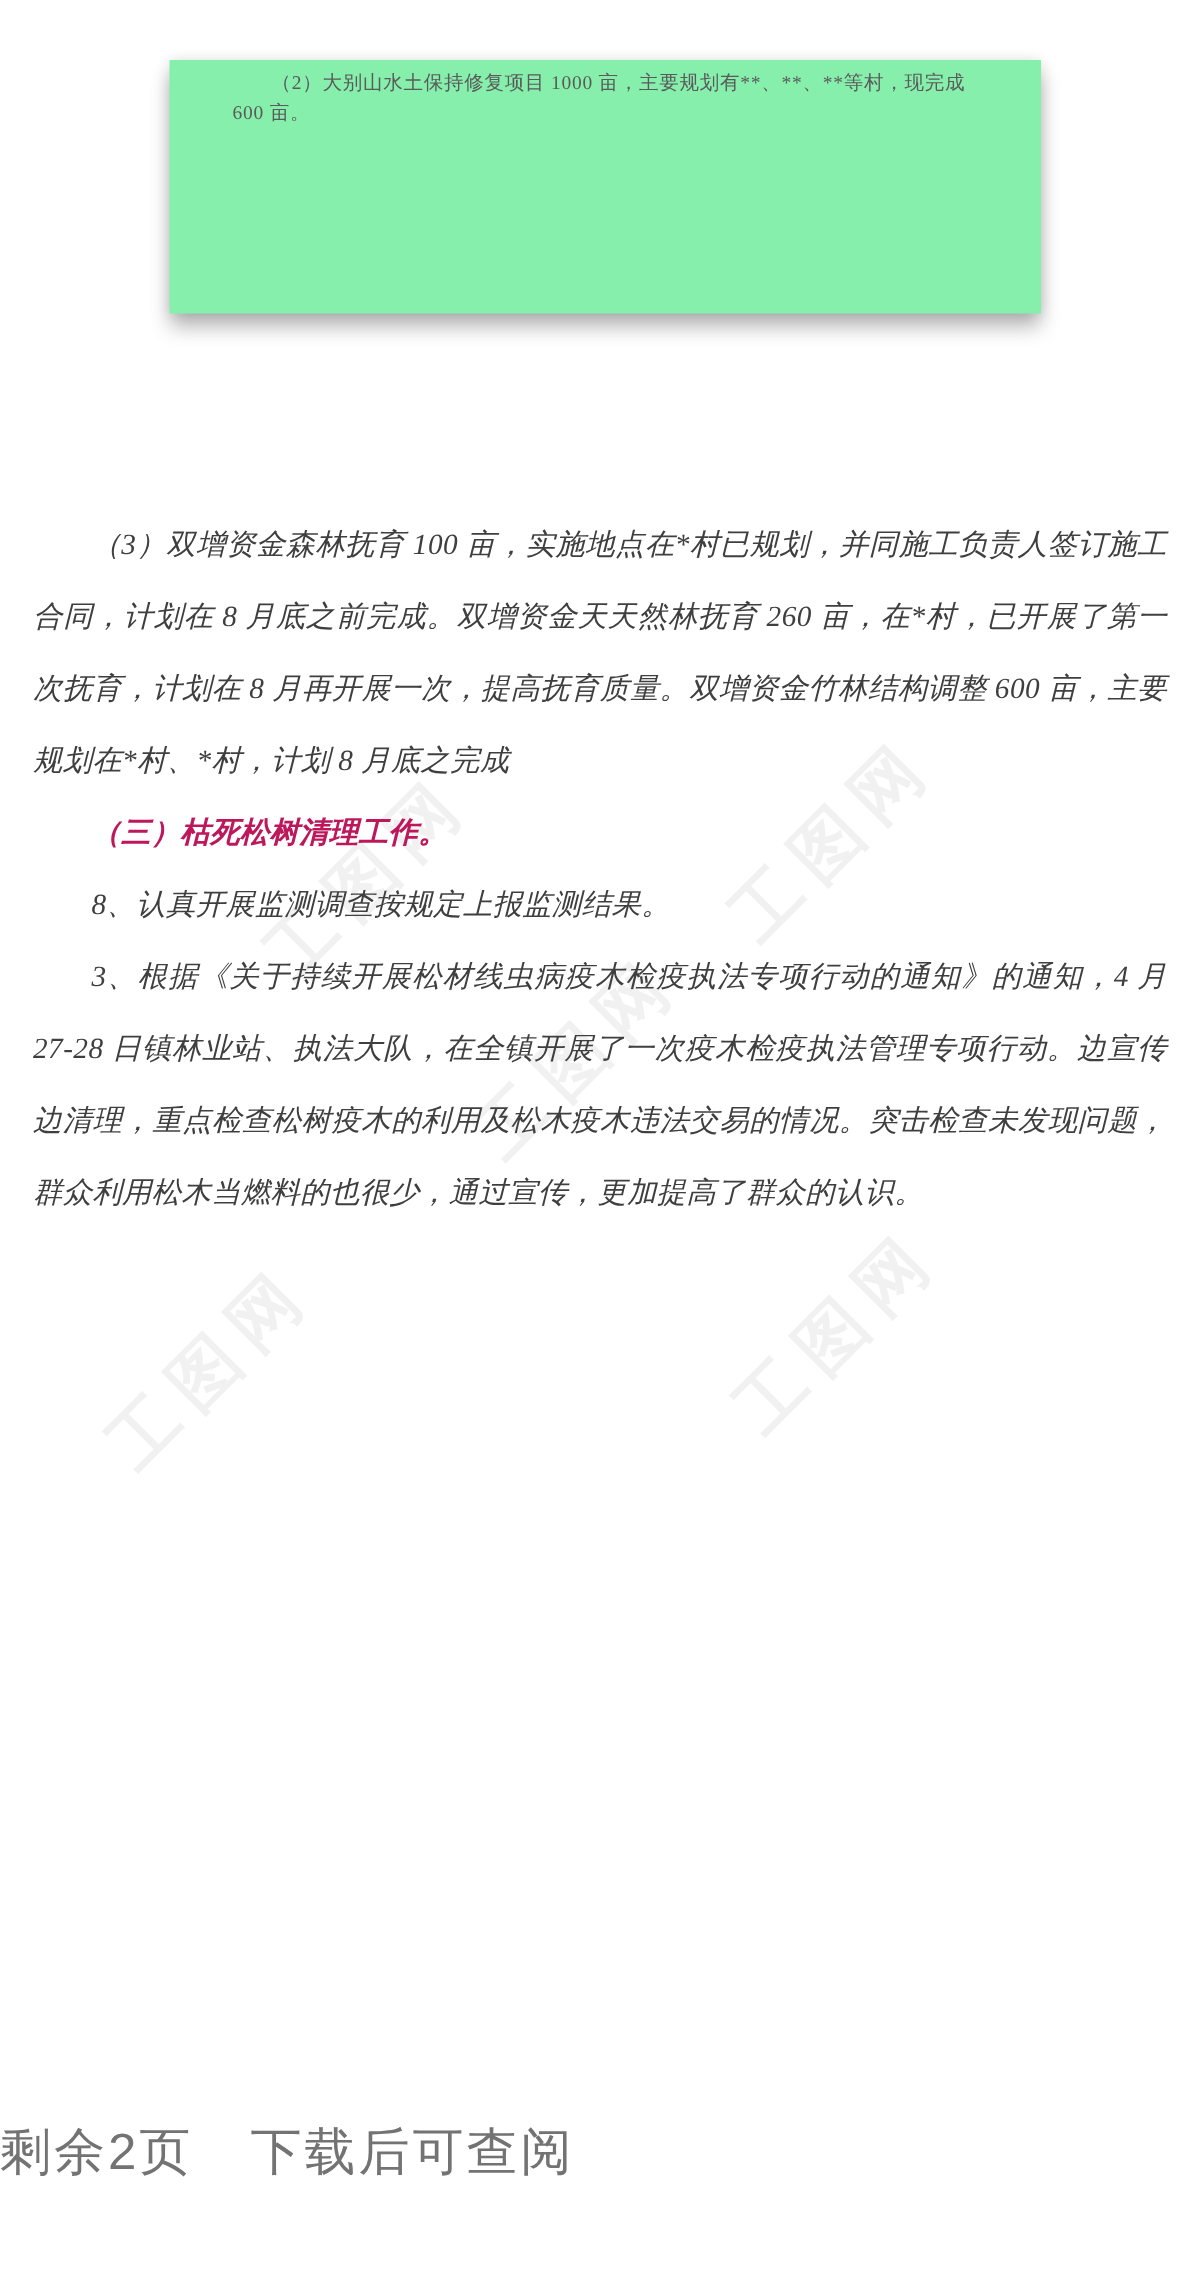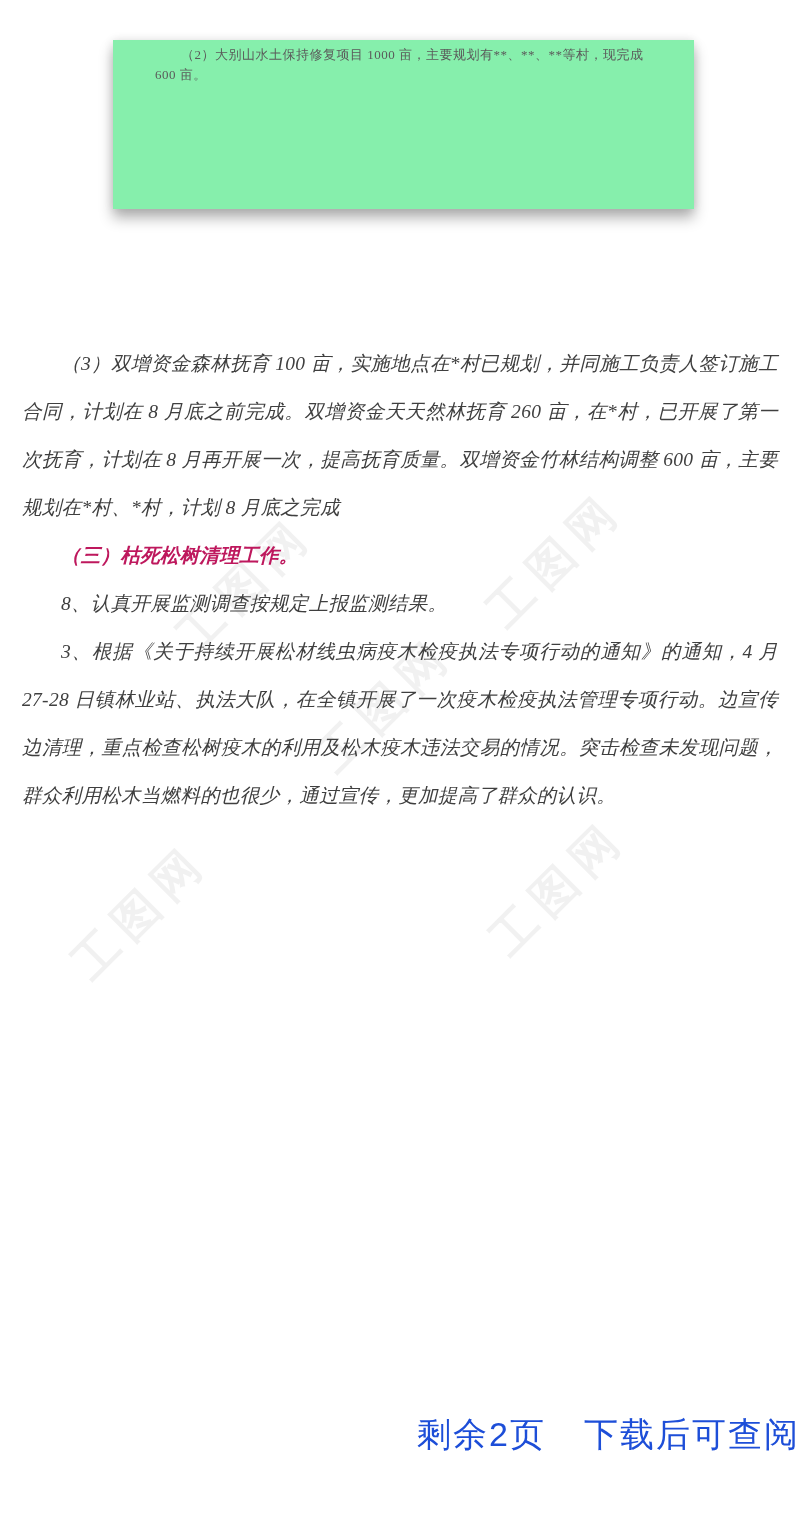--- a/index.html
+++ b/index.html
@@ -73,11 +73,11 @@
     left: 0;
     right: 0;
     top: 1412px;
-    text-align: right;
+    text-align: left;
     z-index: 1;
     font-family: "Liberation Sans", "DejaVu Sans", sans-serif;
     font-size: 34px;
-    color: #1d4ed8;
+    color: #737373;
     letter-spacing: 2px;
   }
   .footer-hint .gap { display: inline-block; width: 38px; }

